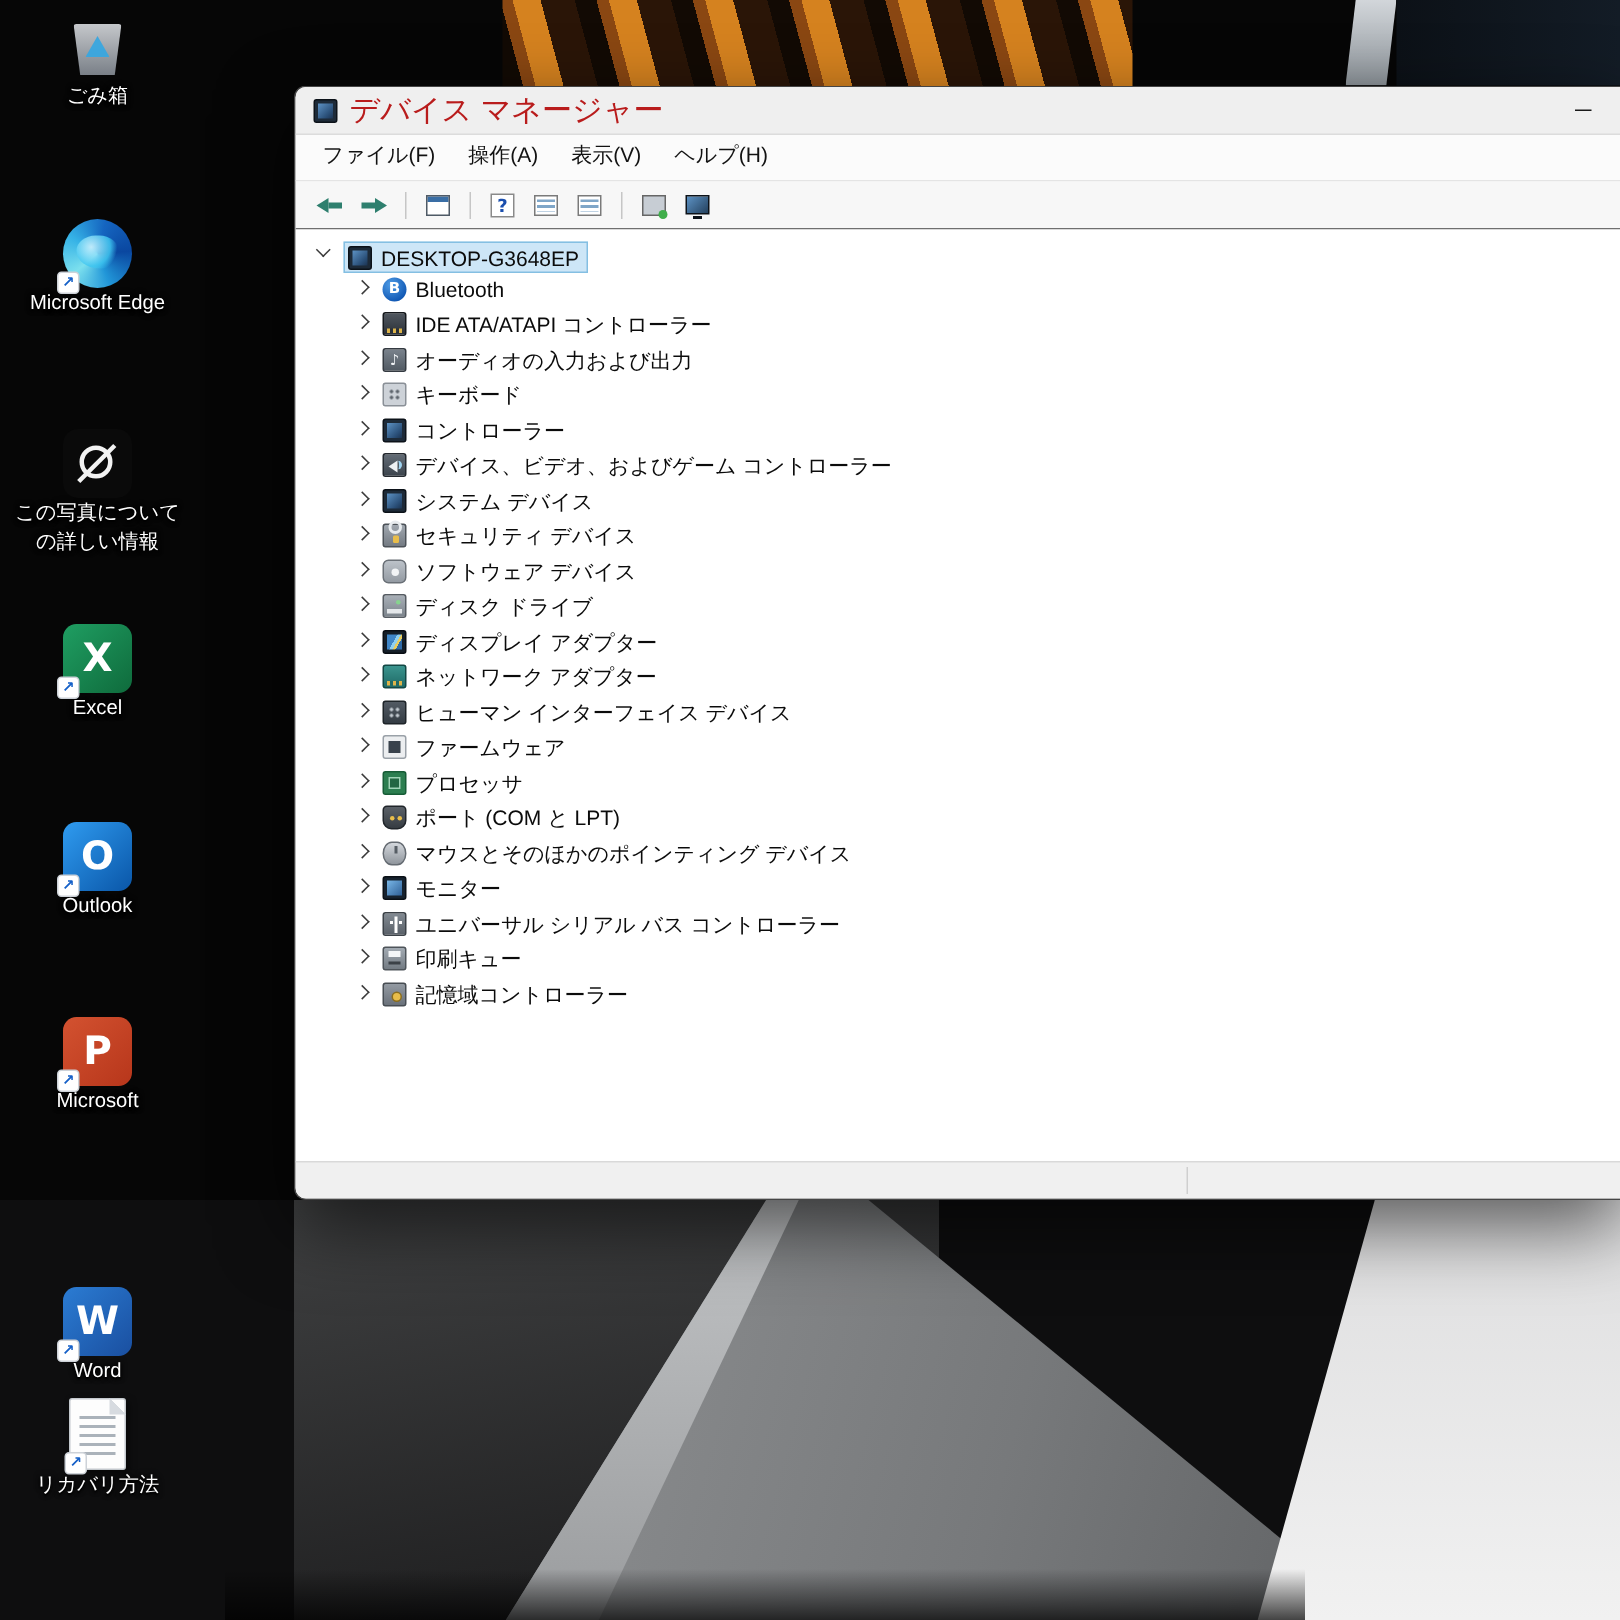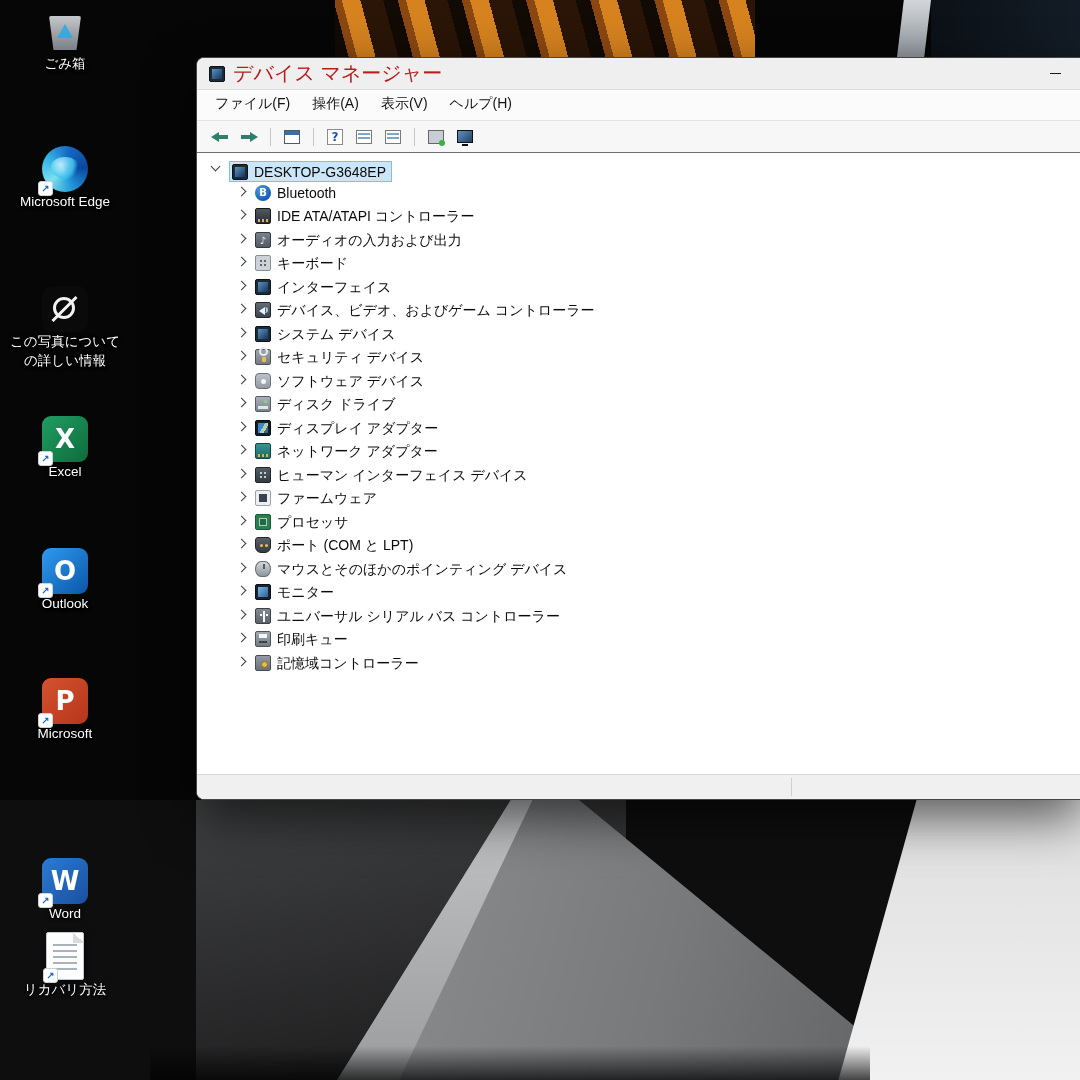--- a/index.html
+++ b/index.html
@@ -307,7 +307,7 @@
           <div class="tree-row">
     <span class="chev chev-right"></span>
     <span class="ti" data-icon="computer"></span>
-    <span class="tree-label">インターフェイス</span>
+    <span class="tree-label">コントローラー</span>
   </div>
           <div class="tree-row">
     <span class="chev chev-right"></span>

